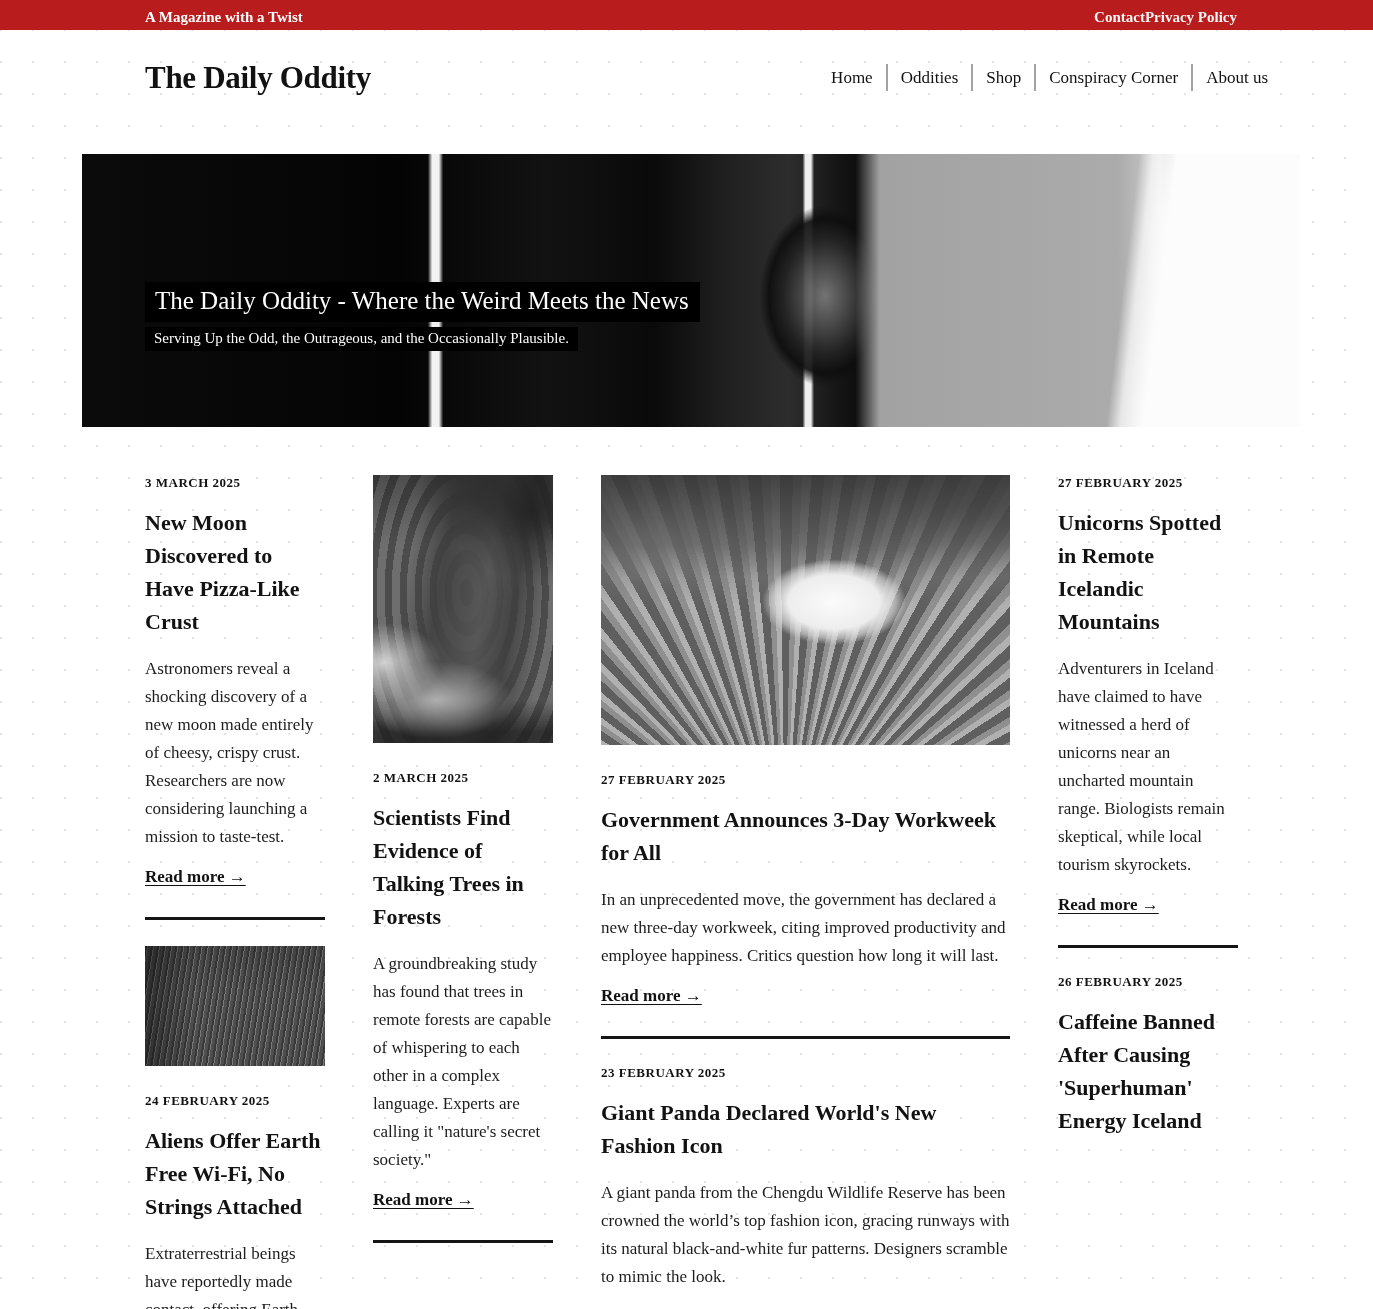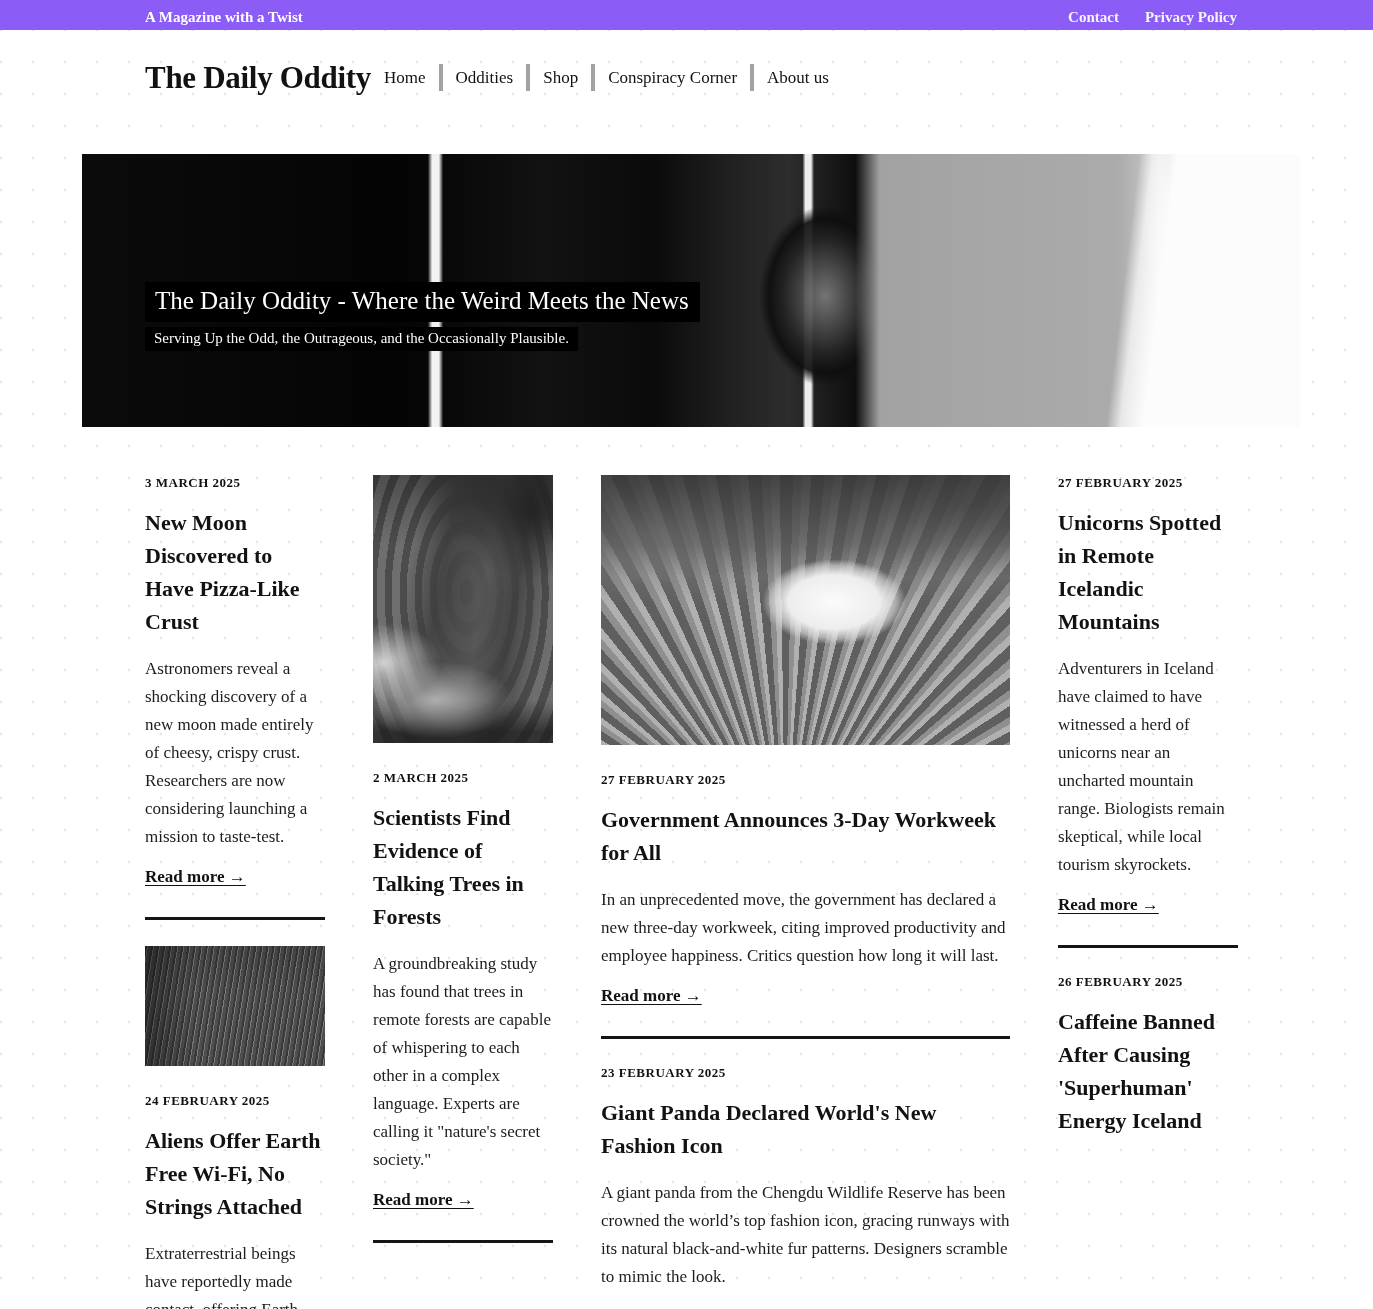--- a/index.html
+++ b/index.html
@@ -19,7 +19,7 @@
   
   .topbar {
     height: 30px;
-    background: #8b5cf6;
+    background: #b91c1c;
     color: #fff;
     display: flex;
     align-items: center;

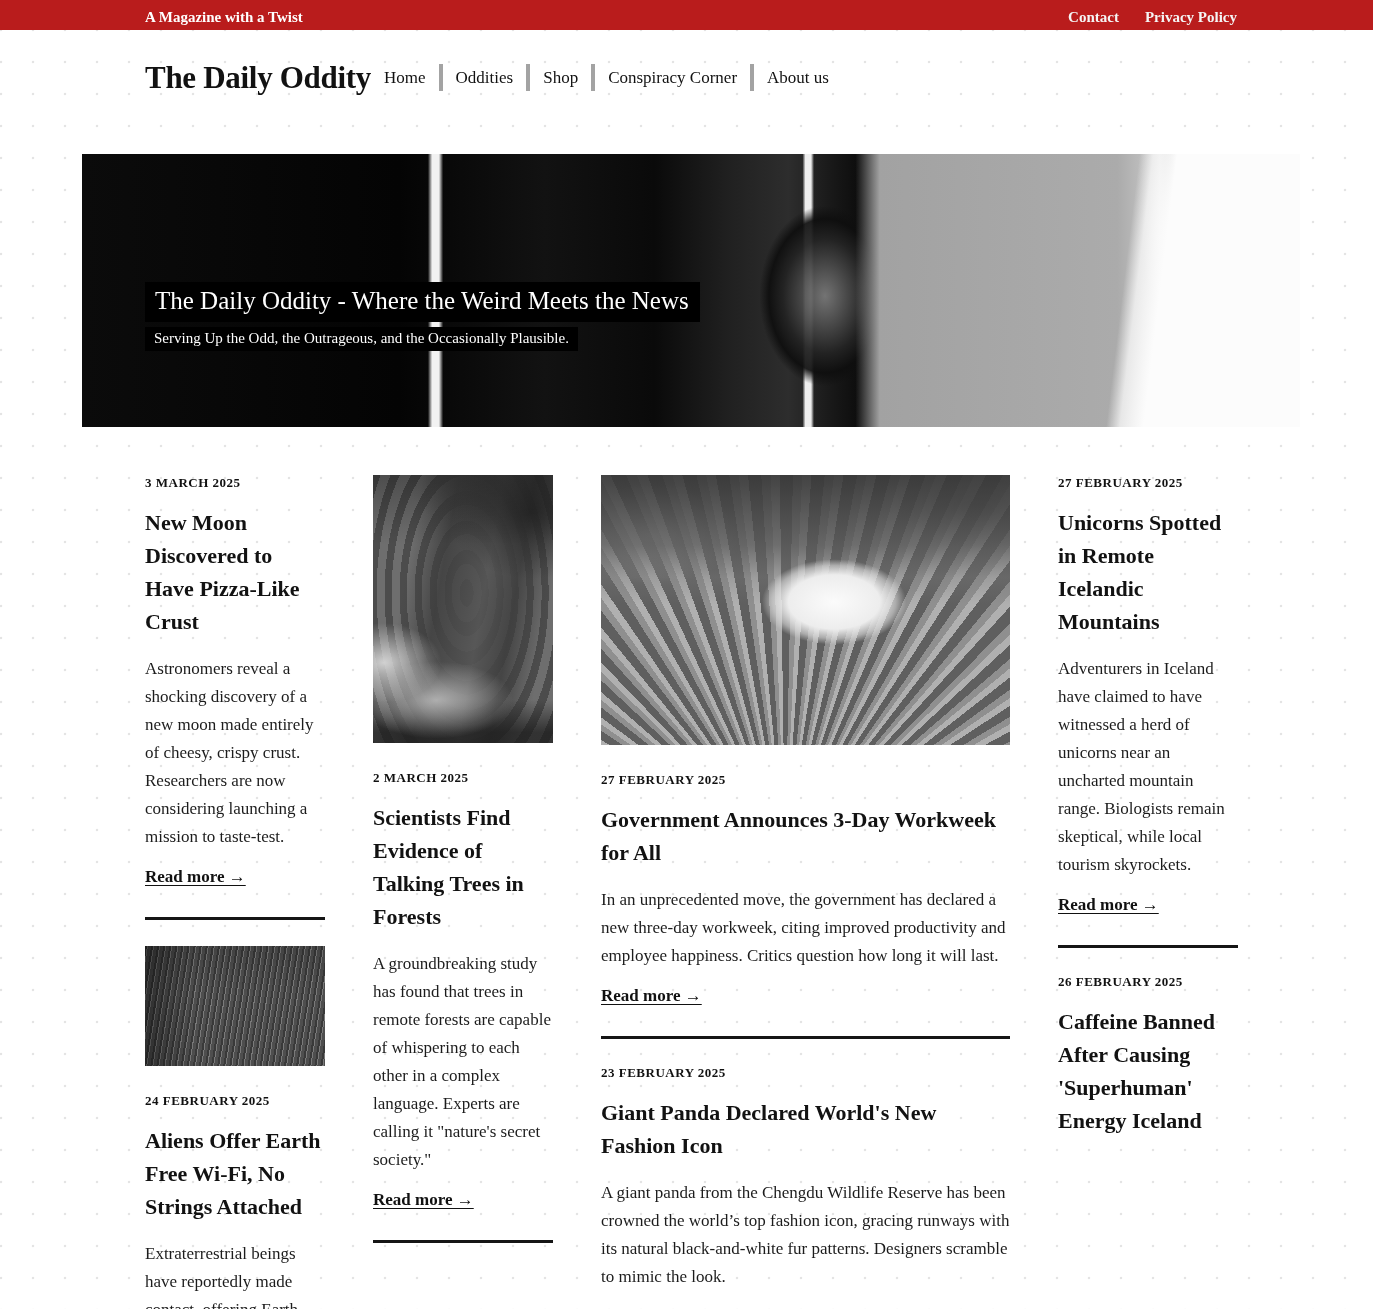--- a/index.html
+++ b/index.html
@@ -27,7 +27,7 @@
     padding: 4px 136px 0 145px;
   }
   .topbar .tagline { font-size: 15px; font-weight: 700; }
-  .topbar-links { display: flex; gap: 26px; }
+  .topbar-links { display: flex; }
   .topbar-links a { font-size: 15px; font-weight: 700; color: #f5f5f5; }
 
   

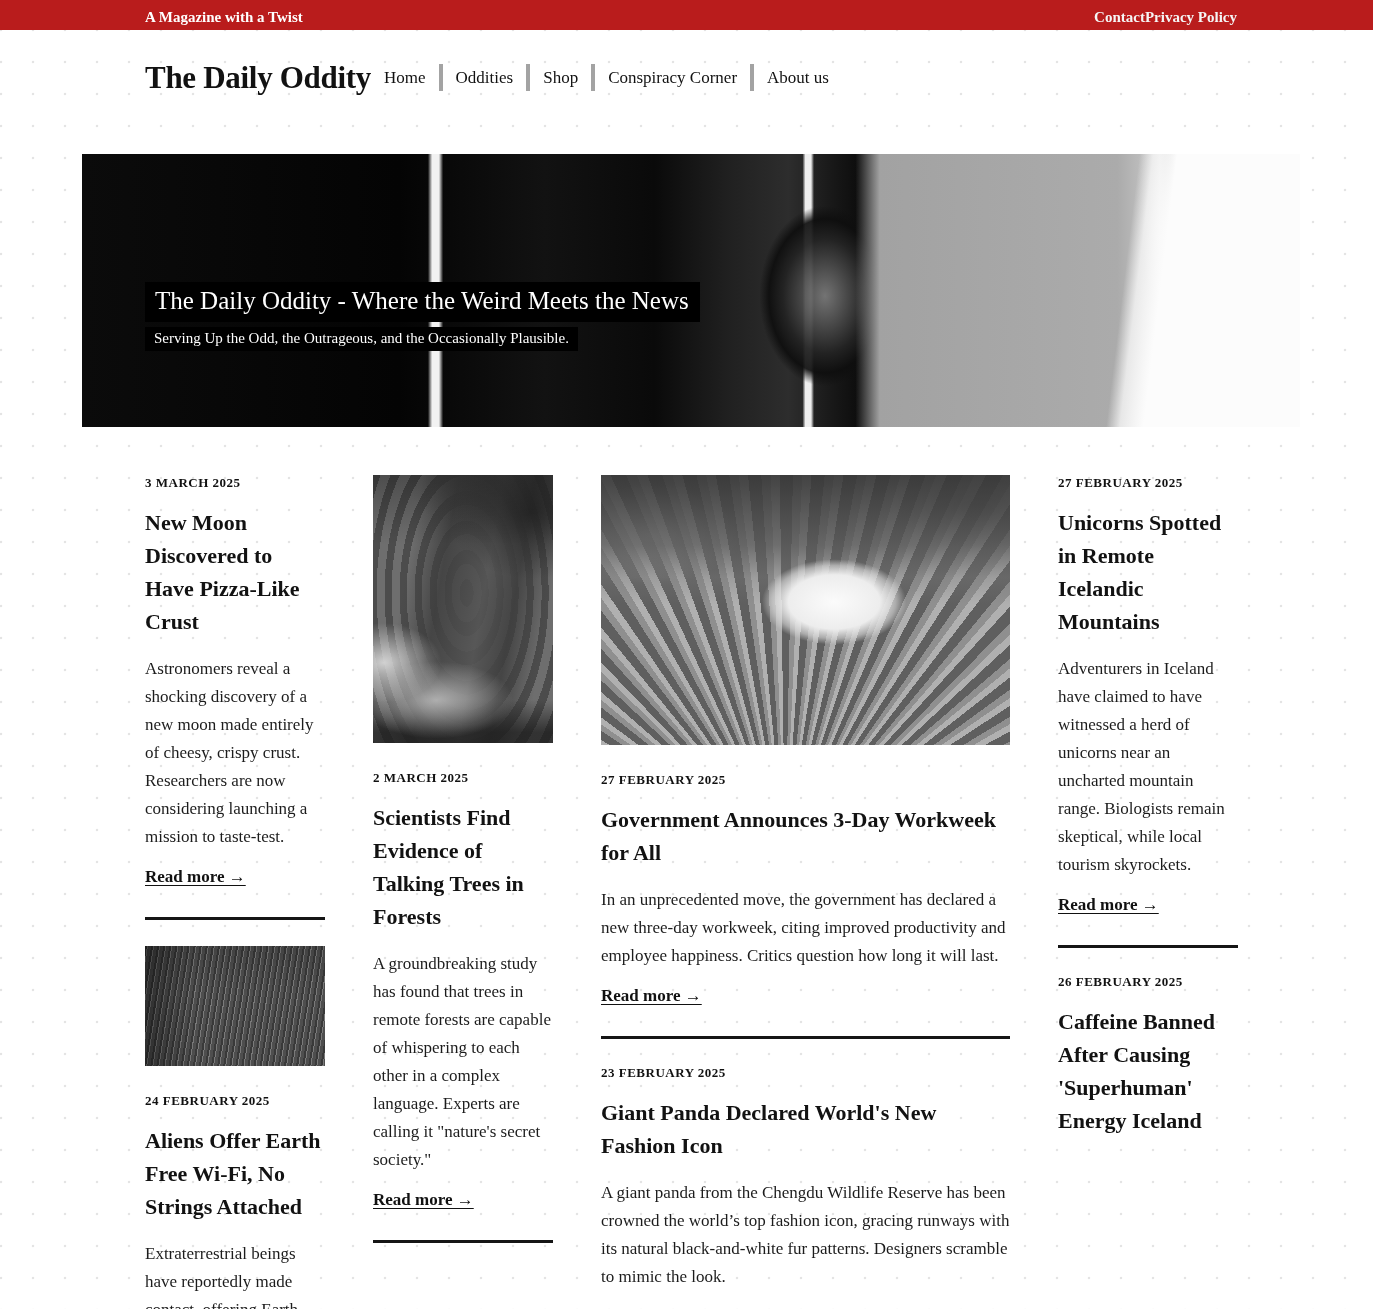--- a/index.html
+++ b/index.html
@@ -35,8 +35,8 @@
     height: 95px;
     display: flex;
     align-items: center;
-    justify-content: flex-start;
-    padding: 0 55px 0 145px;
+    justify-content: space-between;
+    padding: 0 92px 0 145px;
   }
   .site-title { font-size: 31px; font-weight: 700; letter-spacing: -0.3px; cursor: pointer; }
   .main-nav { display: flex; align-items: center; }

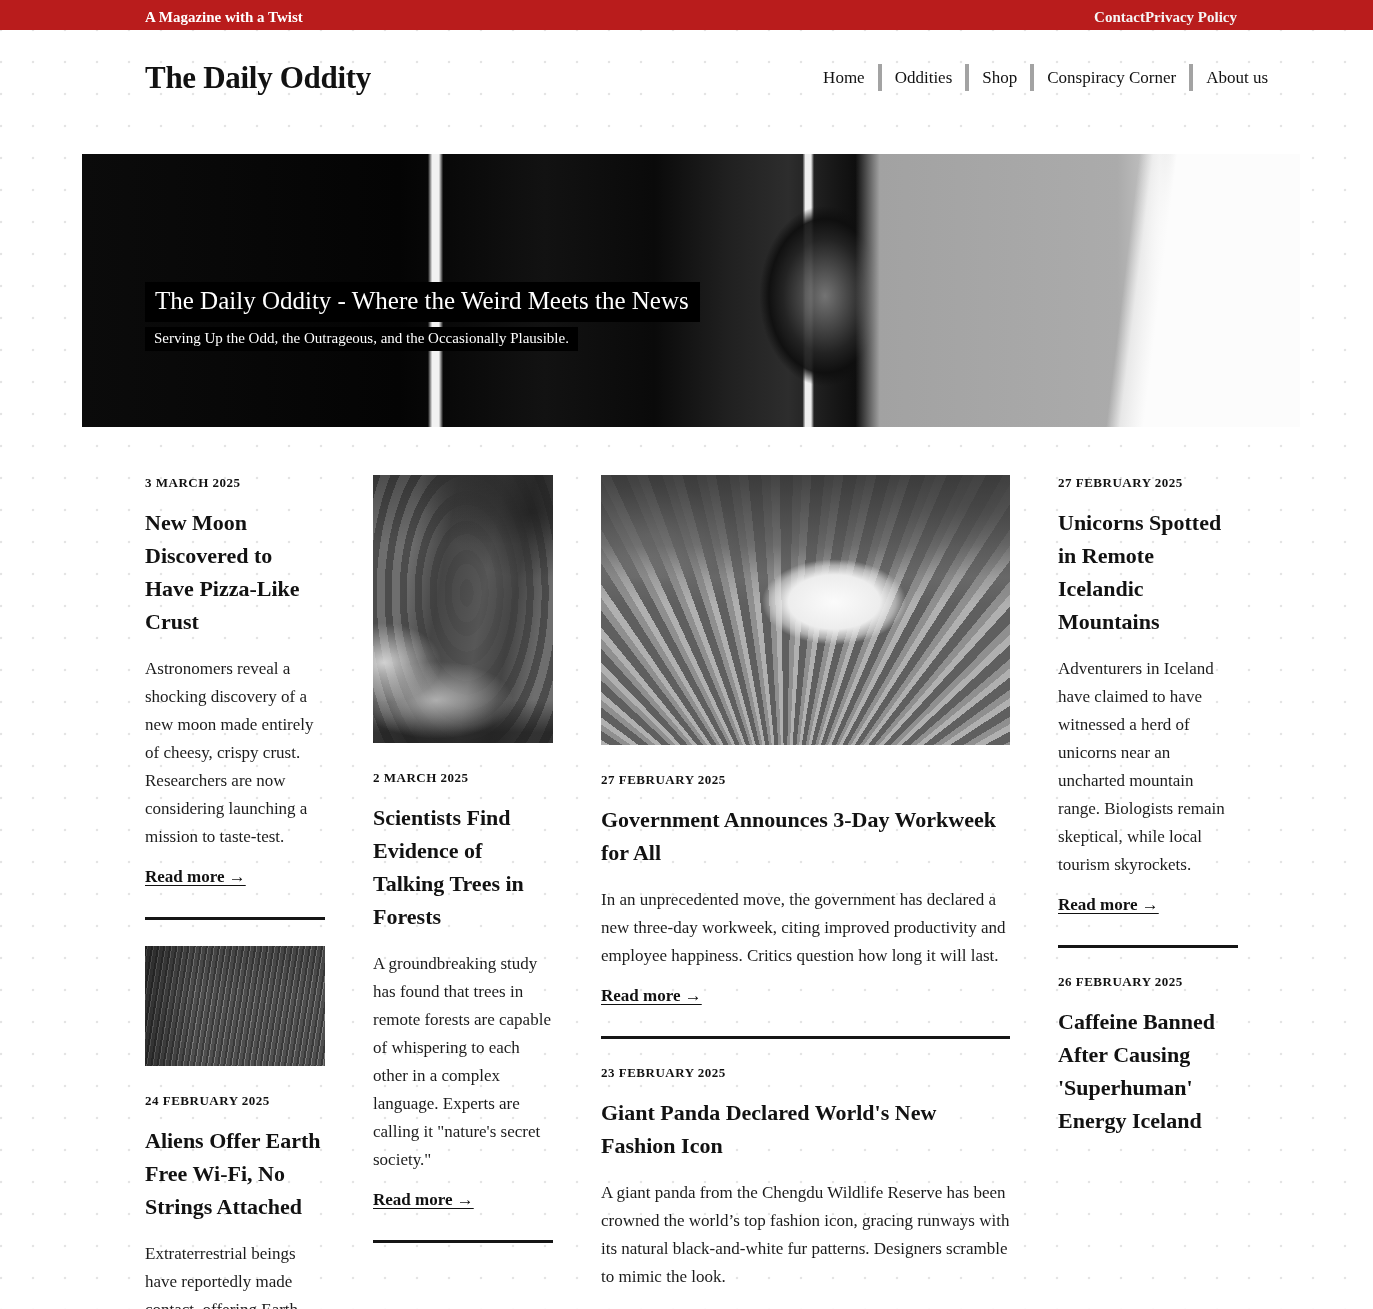--- a/index.html
+++ b/index.html
@@ -43,7 +43,7 @@
   .main-nav a {
     font-size: 17px;
     padding: 2px 13px;
-    border-left: 4px solid #a3a3a3;
+    border-left: 2px solid #a3a3a3;
     line-height: 1.4;
   }
   .main-nav a:first-child { border-left: none; }

